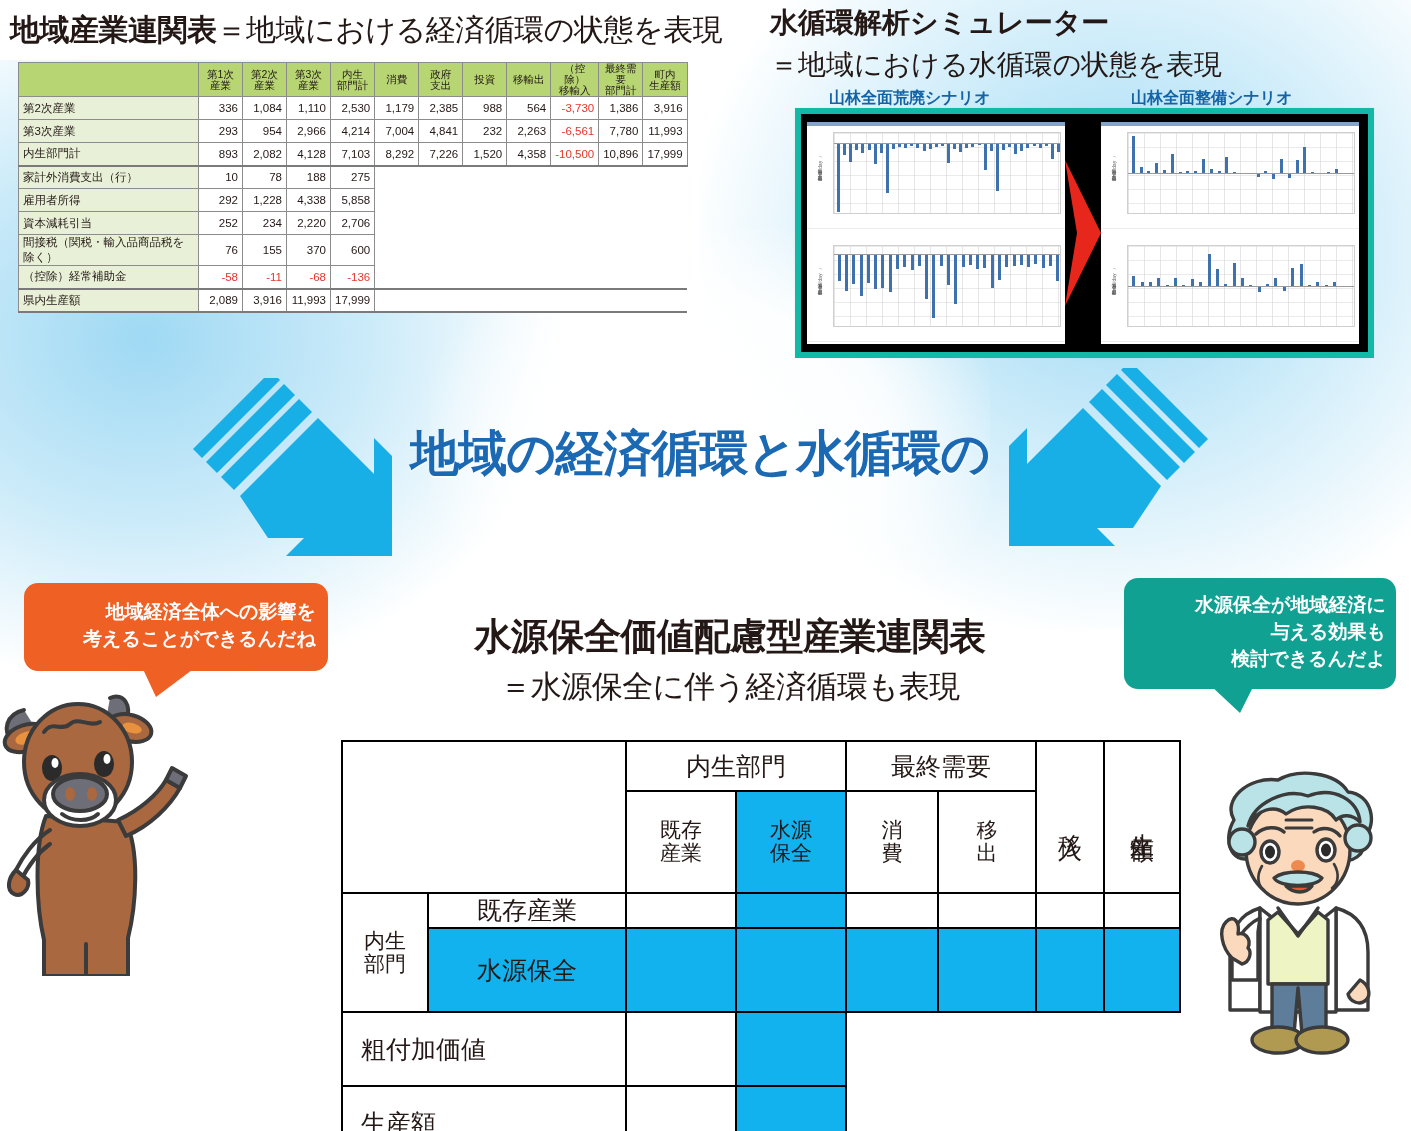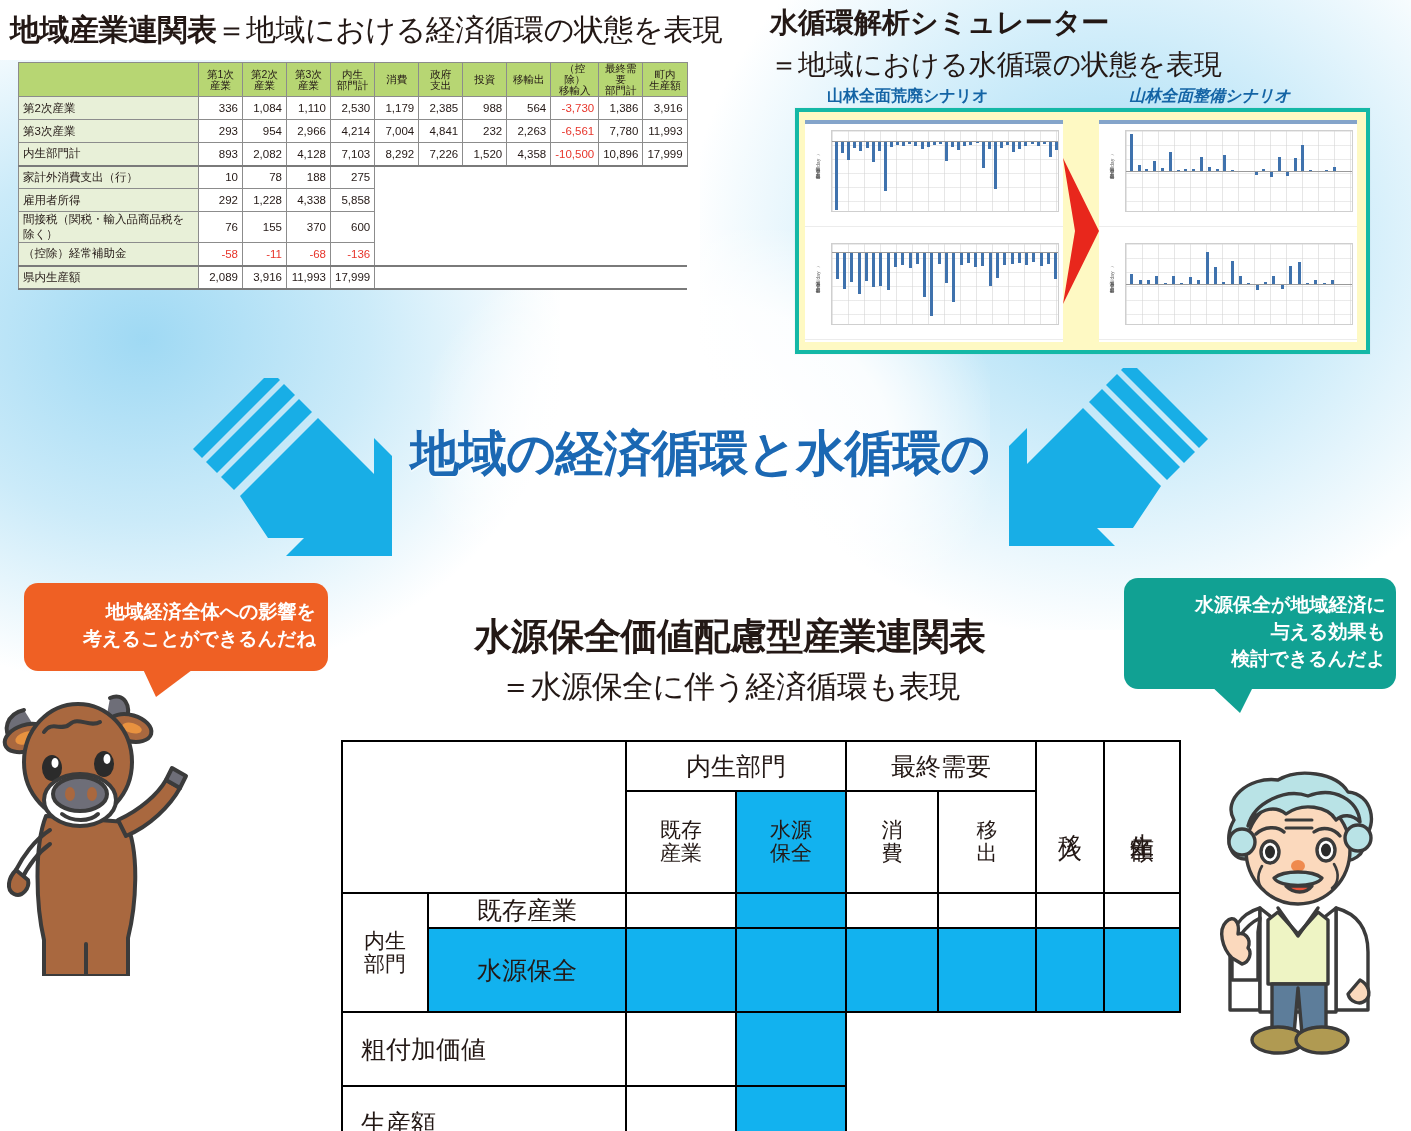--- a/index.html
+++ b/index.html
@@ -41,7 +41,7 @@
 
   
   #sim-panel{position:absolute;left:795px;top:108px;width:567px;height:238px;
-    background:#fef9c3;border:4px solid #14b8a6;box-shadow:0 0 0 1px rgba(0,0,0,.02);}
+    background:#000000;border:6px solid #14b8a6;box-shadow:0 0 0 1px rgba(0,0,0,.02);}
   .scn-label{position:absolute;top:-26px;font-size:16px;font-weight:bold;color:#1464a5;white-space:nowrap;}
   #scn-left-label{left:28px;}
   #scn-right-label{left:330px;font-style:italic;}

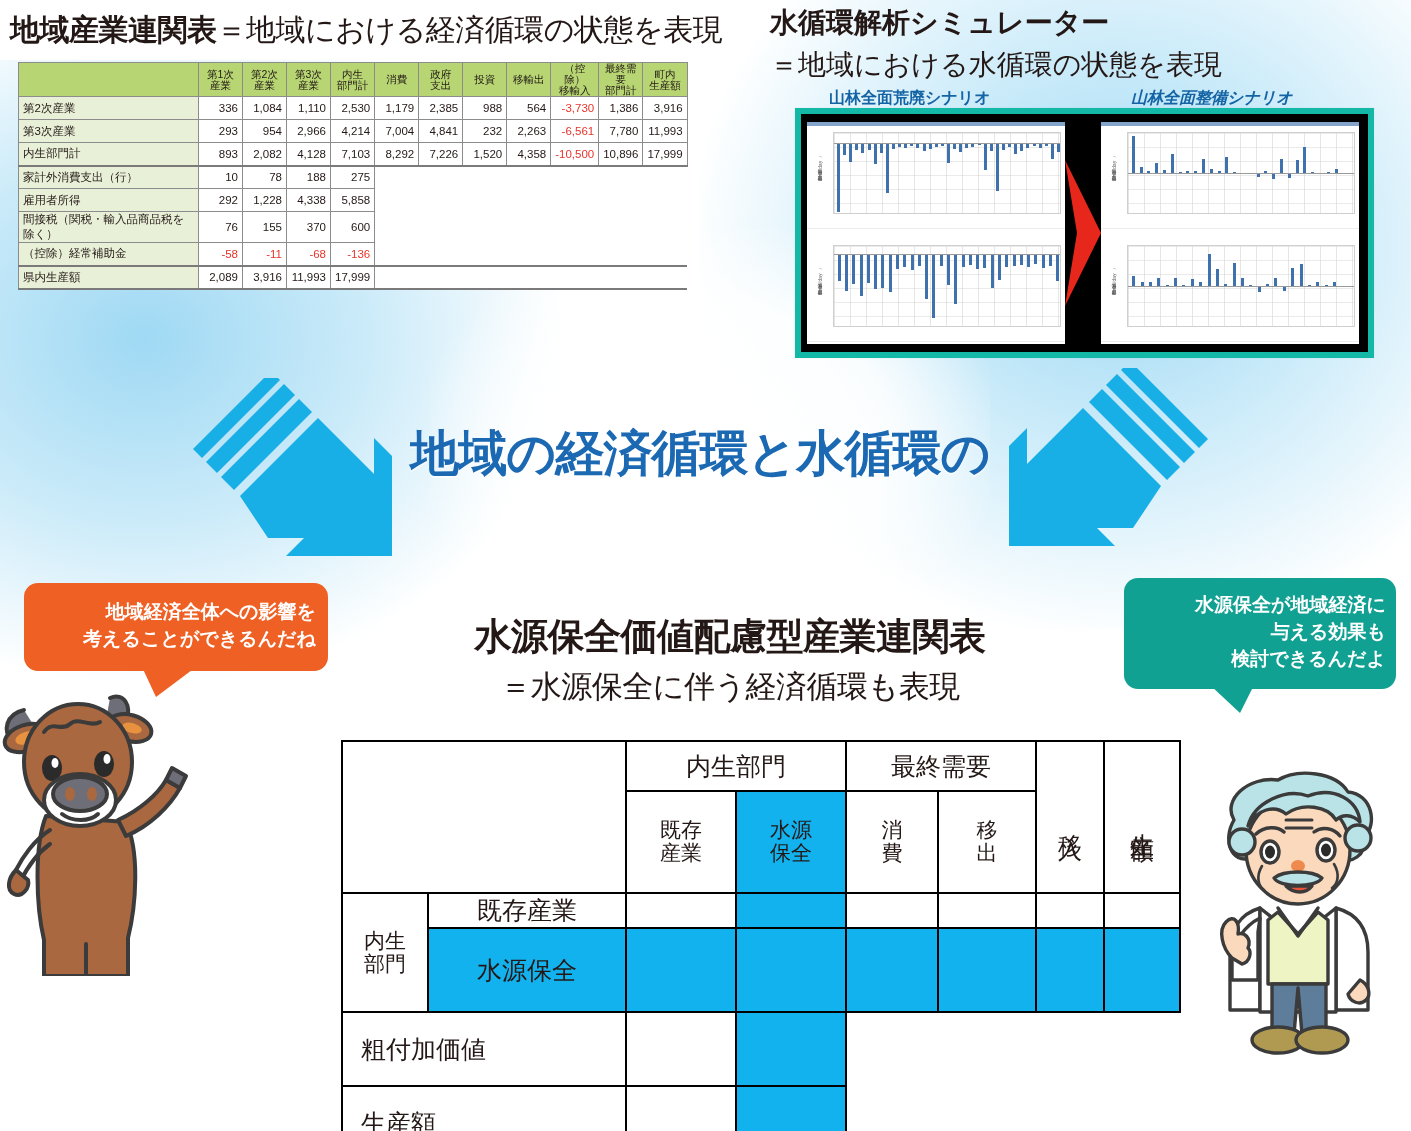--- a/index.html
+++ b/index.html
@@ -44,7 +44,7 @@
     background:#000000;border:6px solid #14b8a6;box-shadow:0 0 0 1px rgba(0,0,0,.02);}
   .scn-label{position:absolute;top:-26px;font-size:16px;font-weight:bold;color:#1464a5;white-space:nowrap;}
   #scn-left-label{left:28px;}
-  #scn-right-label{left:330px;font-style:italic;}
+  #scn-right-label{left:330px;}
   .chart-box{position:absolute;top:8px;width:258px;height:222px;background:#fff;}
   #chart-col-left{left:6px;}
   #chart-col-right{left:300px;}

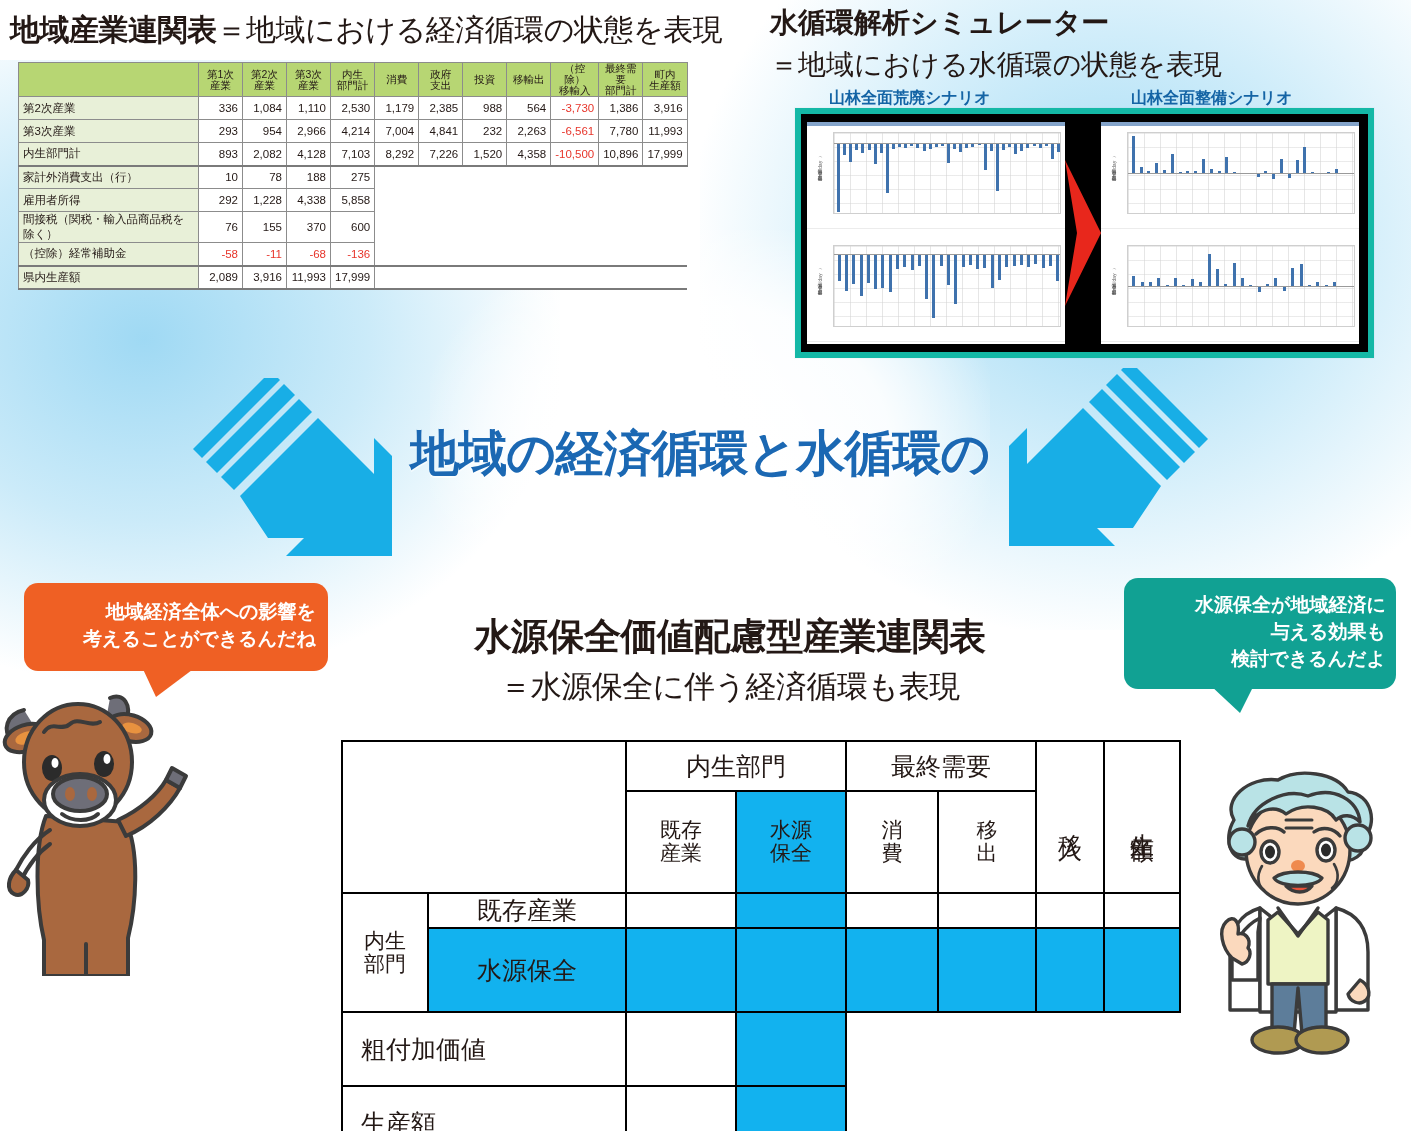--- a/index.html
+++ b/index.html
@@ -195,6 +195,20 @@
         <td class="num">1,228</td>
         <td class="num">4,338</td>
         <td class="num">5,858</td>
+        <td class="blank"></td>
+        <td class="blank"></td>
+        <td class="blank"></td>
+        <td class="blank"></td>
+        <td class="blank"></td>
+        <td class="blank"></td>
+        <td class="blank"></td>
+      </tr>
+      <tr>
+        <td class="rowhead">資本減耗引当</td>
+        <td class="num">252</td>
+        <td class="num">234</td>
+        <td class="num">2,220</td>
+        <td class="num">2,706</td>
         <td class="blank"></td>
         <td class="blank"></td>
         <td class="blank"></td>

